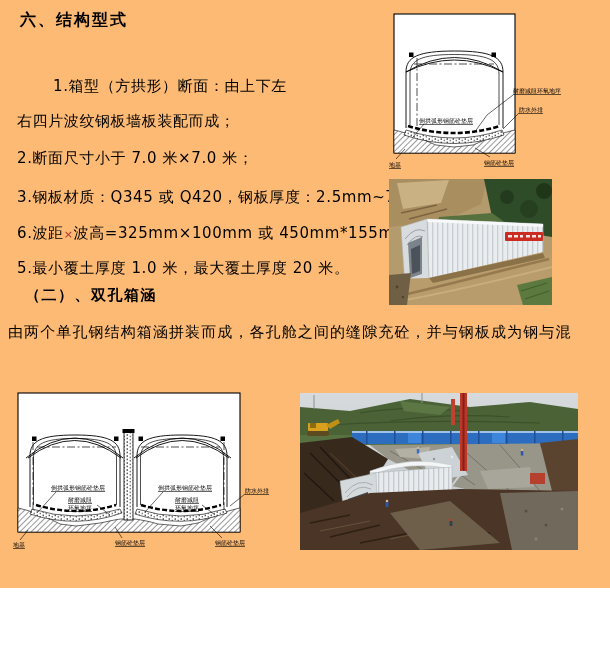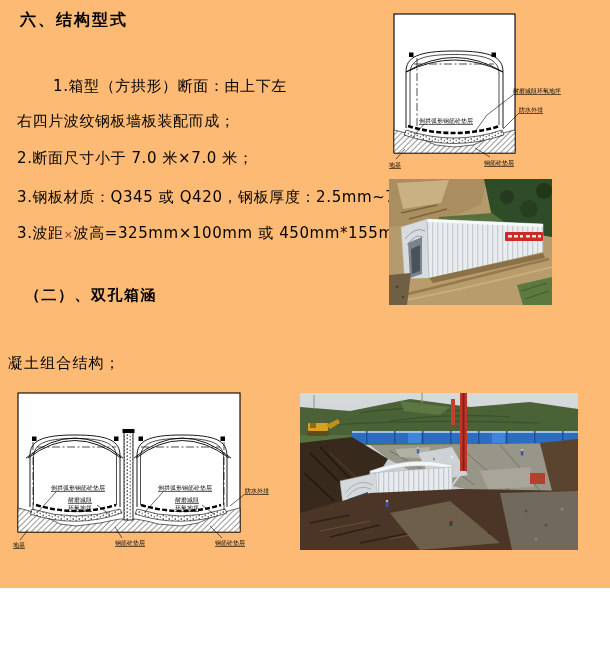--- a/index.html
+++ b/index.html
@@ -31,7 +31,7 @@
   <div class="abs body-line" style="left:17px; top:149px;text-align:right;">2.断面尺寸小于 7.0 米×7.0 米；</div>
   <div class="abs body-line" style="left:17px; top:188px;">3.钢板材质：Q345 或 Q420，钢板厚度：2.5mm~7.5mm；</div>
   <div class="abs body-line" style="left:17px; top:224px;">
-    <span>3.波距</span><span class="red-x">×</span><span>波高=325mm×100mm 或 450mm*155mm；</span>
+    <span>6.波距</span><span class="red-x">×</span><span>波高=325mm×100mm 或 450mm*155mm；</span>
   </div>
 
   <div class="abs h2" style="left:25px; top:286px;">（二）、双孔箱涵</div>

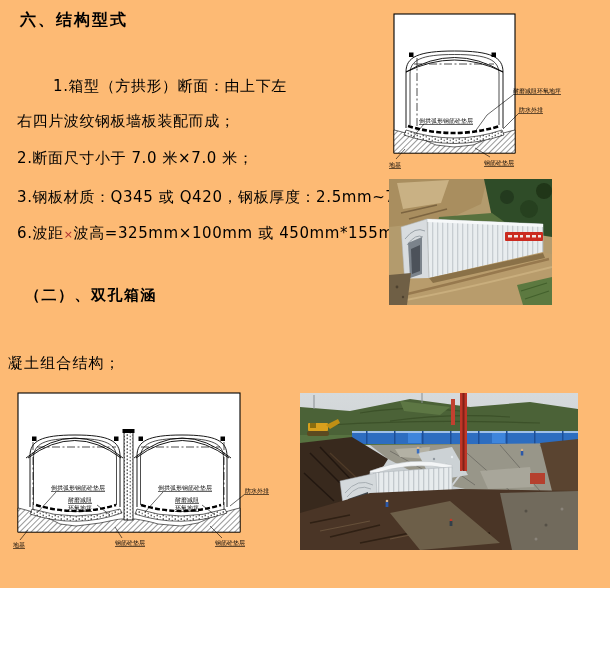--- a/index.html
+++ b/index.html
@@ -33,6 +33,7 @@
   <div class="abs body-line" style="left:17px; top:224px;">
     <span>6.波距</span><span class="red-x">×</span><span>波高=325mm×100mm 或 450mm*155mm；</span>
   </div>
+  <div class="abs body-line" style="left:17px; top:259px;">5.最小覆土厚度 1.0 米，最大覆土厚度 20 米。</div>
 
   <div class="abs h2" style="left:25px; top:286px;">（二）、双孔箱涵</div>
   <div class="abs para-line" style="left:8px; top:354px;">凝土组合结构；</div>

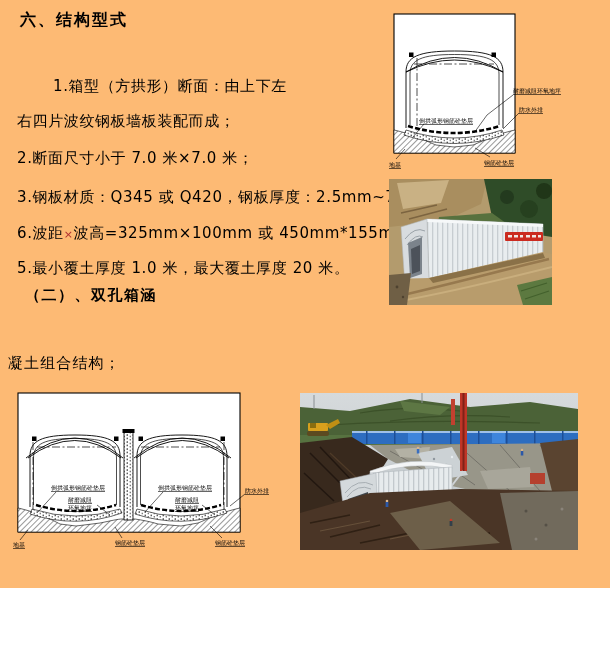--- a/index.html
+++ b/index.html
@@ -36,6 +36,7 @@
   <div class="abs body-line" style="left:17px; top:259px;">5.最小覆土厚度 1.0 米，最大覆土厚度 20 米。</div>
 
   <div class="abs h2" style="left:25px; top:286px;">（二）、双孔箱涵</div>
+  <div class="abs para-line" style="left:8px; top:323px;">由两个单孔钢结构箱涵拼装而成，各孔舱之间的缝隙充砼，并与钢板成为钢与混</div>
   <div class="abs para-line" style="left:8px; top:354px;">凝土组合结构；</div>
 
   <div class="abs para-line" style="left:8px; top:644px;text-align:center;">合结构；</div>

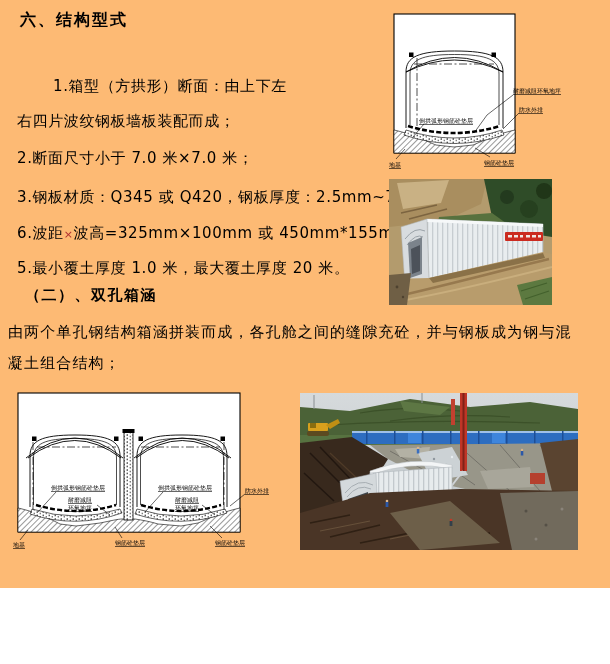--- a/index.html
+++ b/index.html
@@ -37,7 +37,6 @@
 
   <div class="abs h2" style="left:25px; top:286px;">（二）、双孔箱涵</div>
   <div class="abs para-line" style="left:8px; top:323px;">由两个单孔钢结构箱涵拼装而成，各孔舱之间的缝隙充砼，并与钢板成为钢与混</div>
-  <div class="abs para-line" style="left:8px; top:354px;">凝土组合结构；</div>
 
   <div class="abs para-line" style="left:8px; top:644px;text-align:center;">合结构；</div>
 

